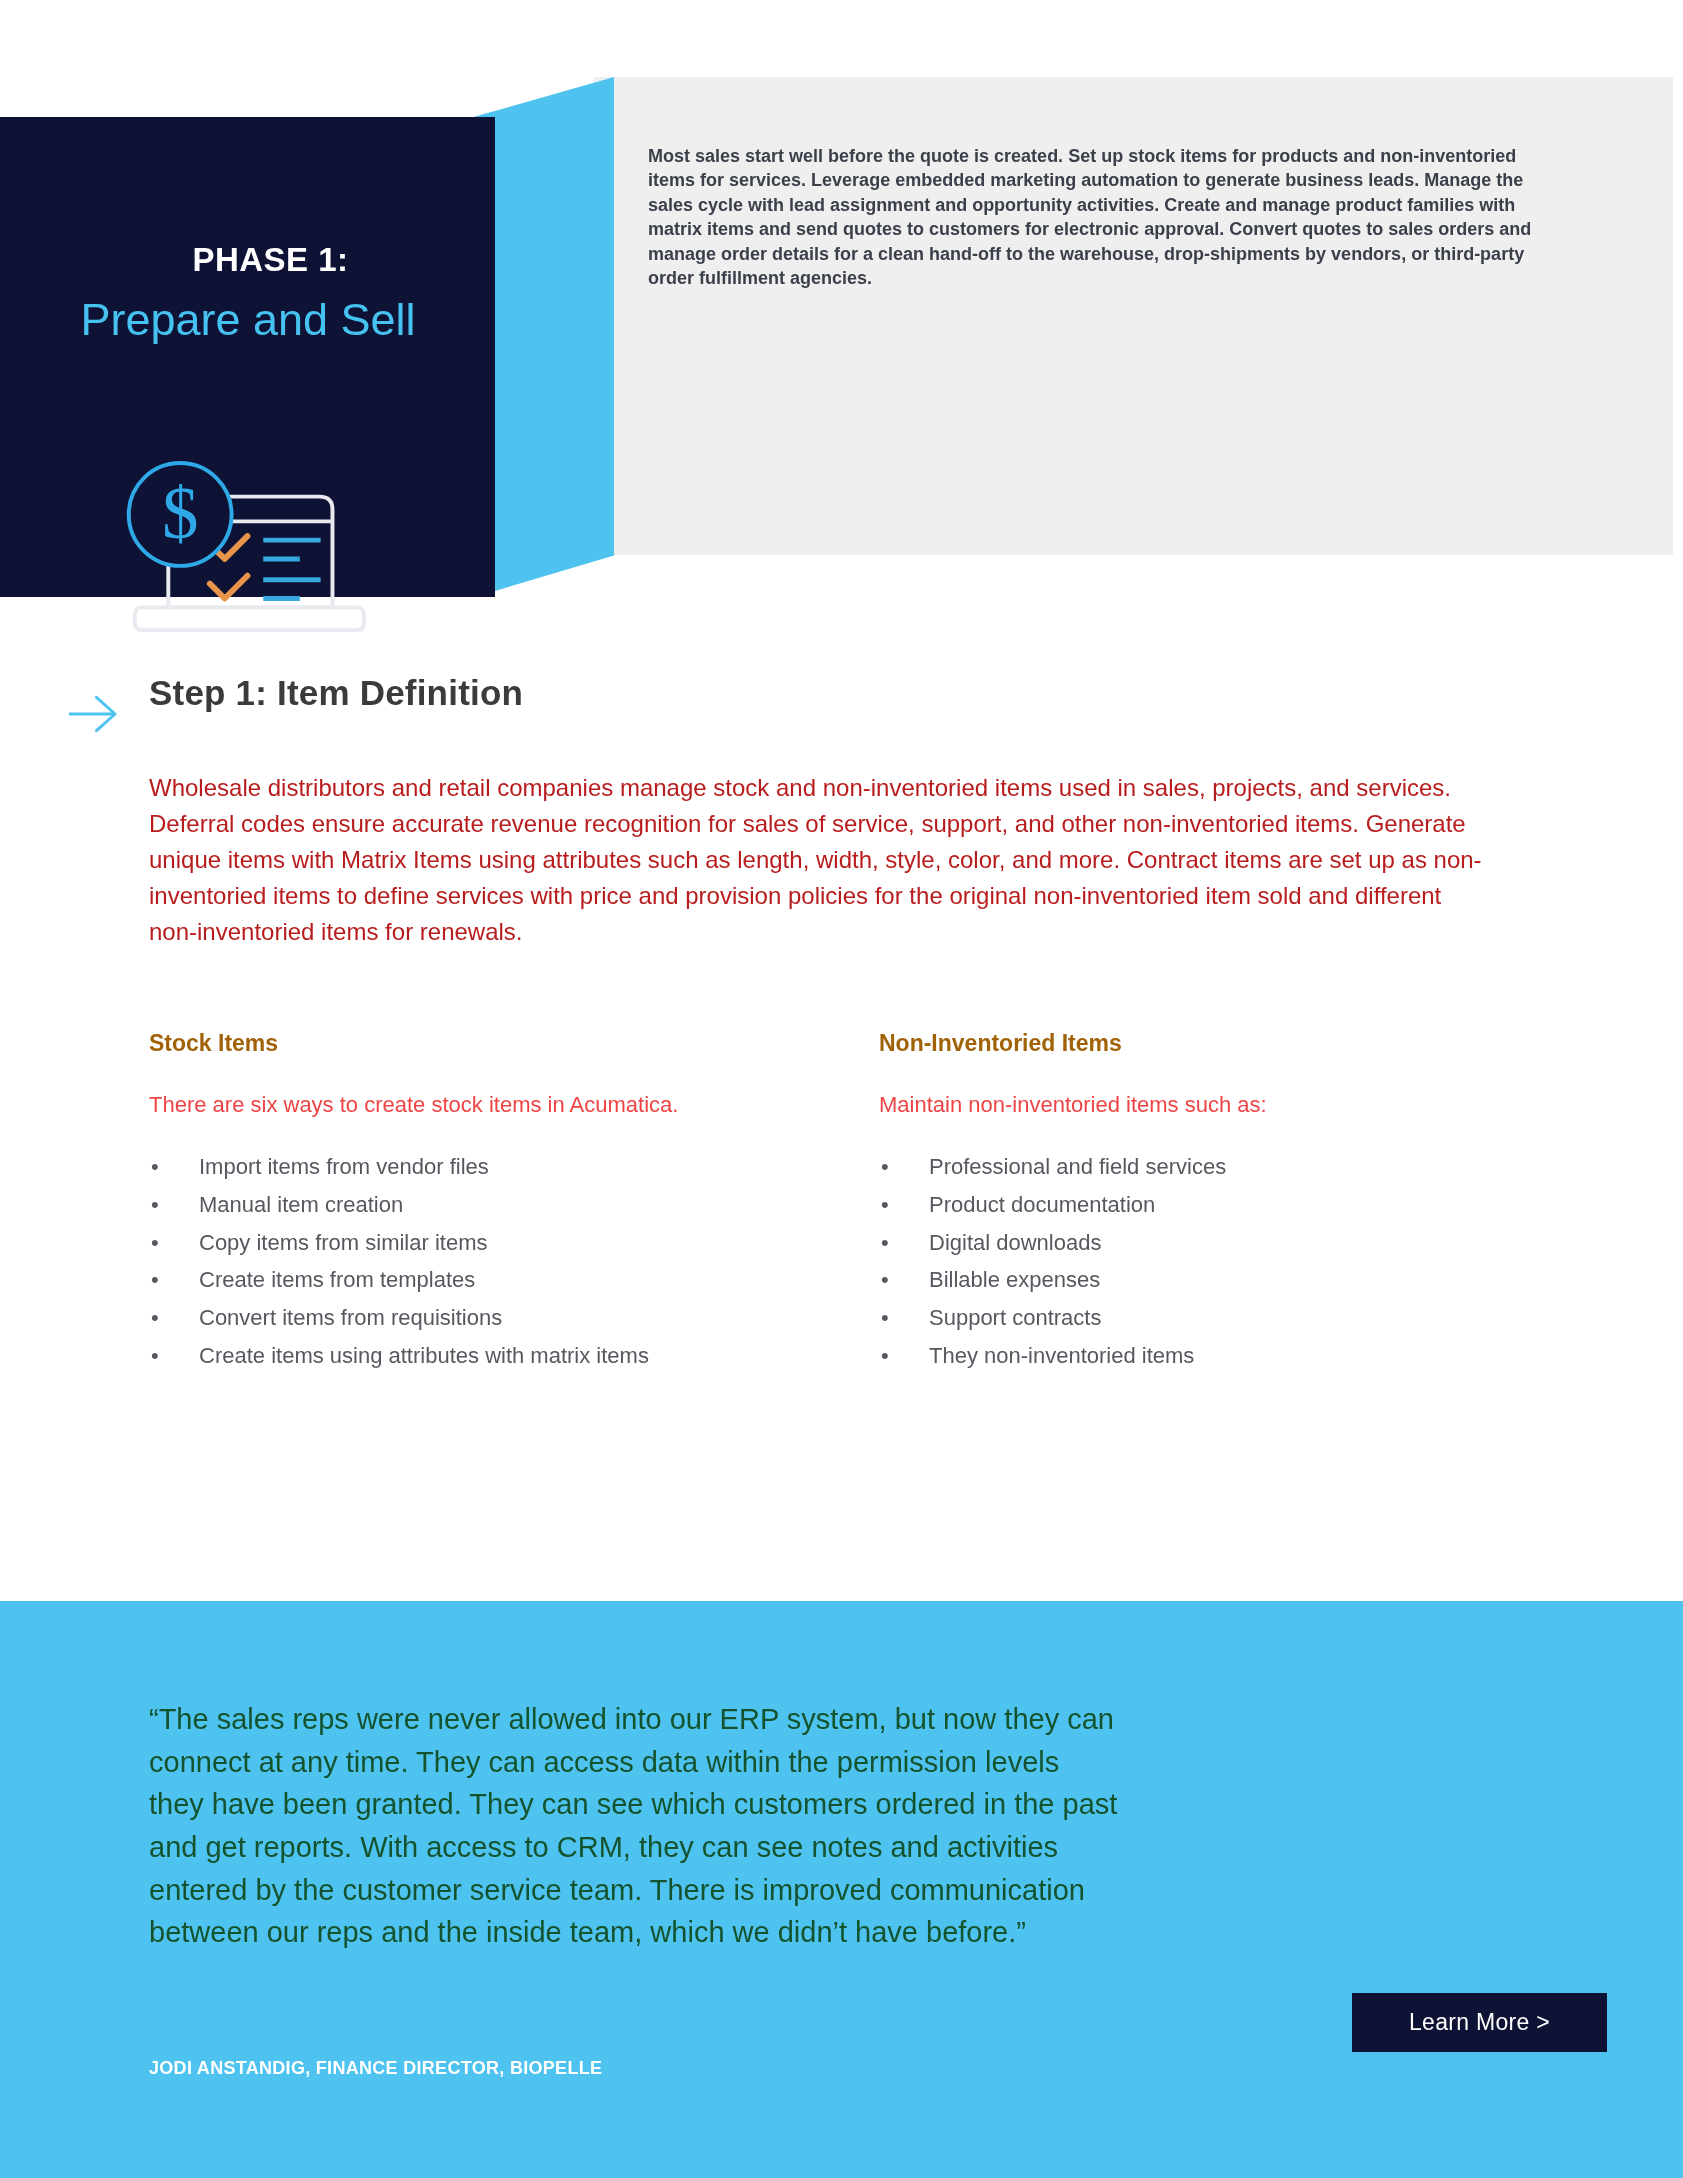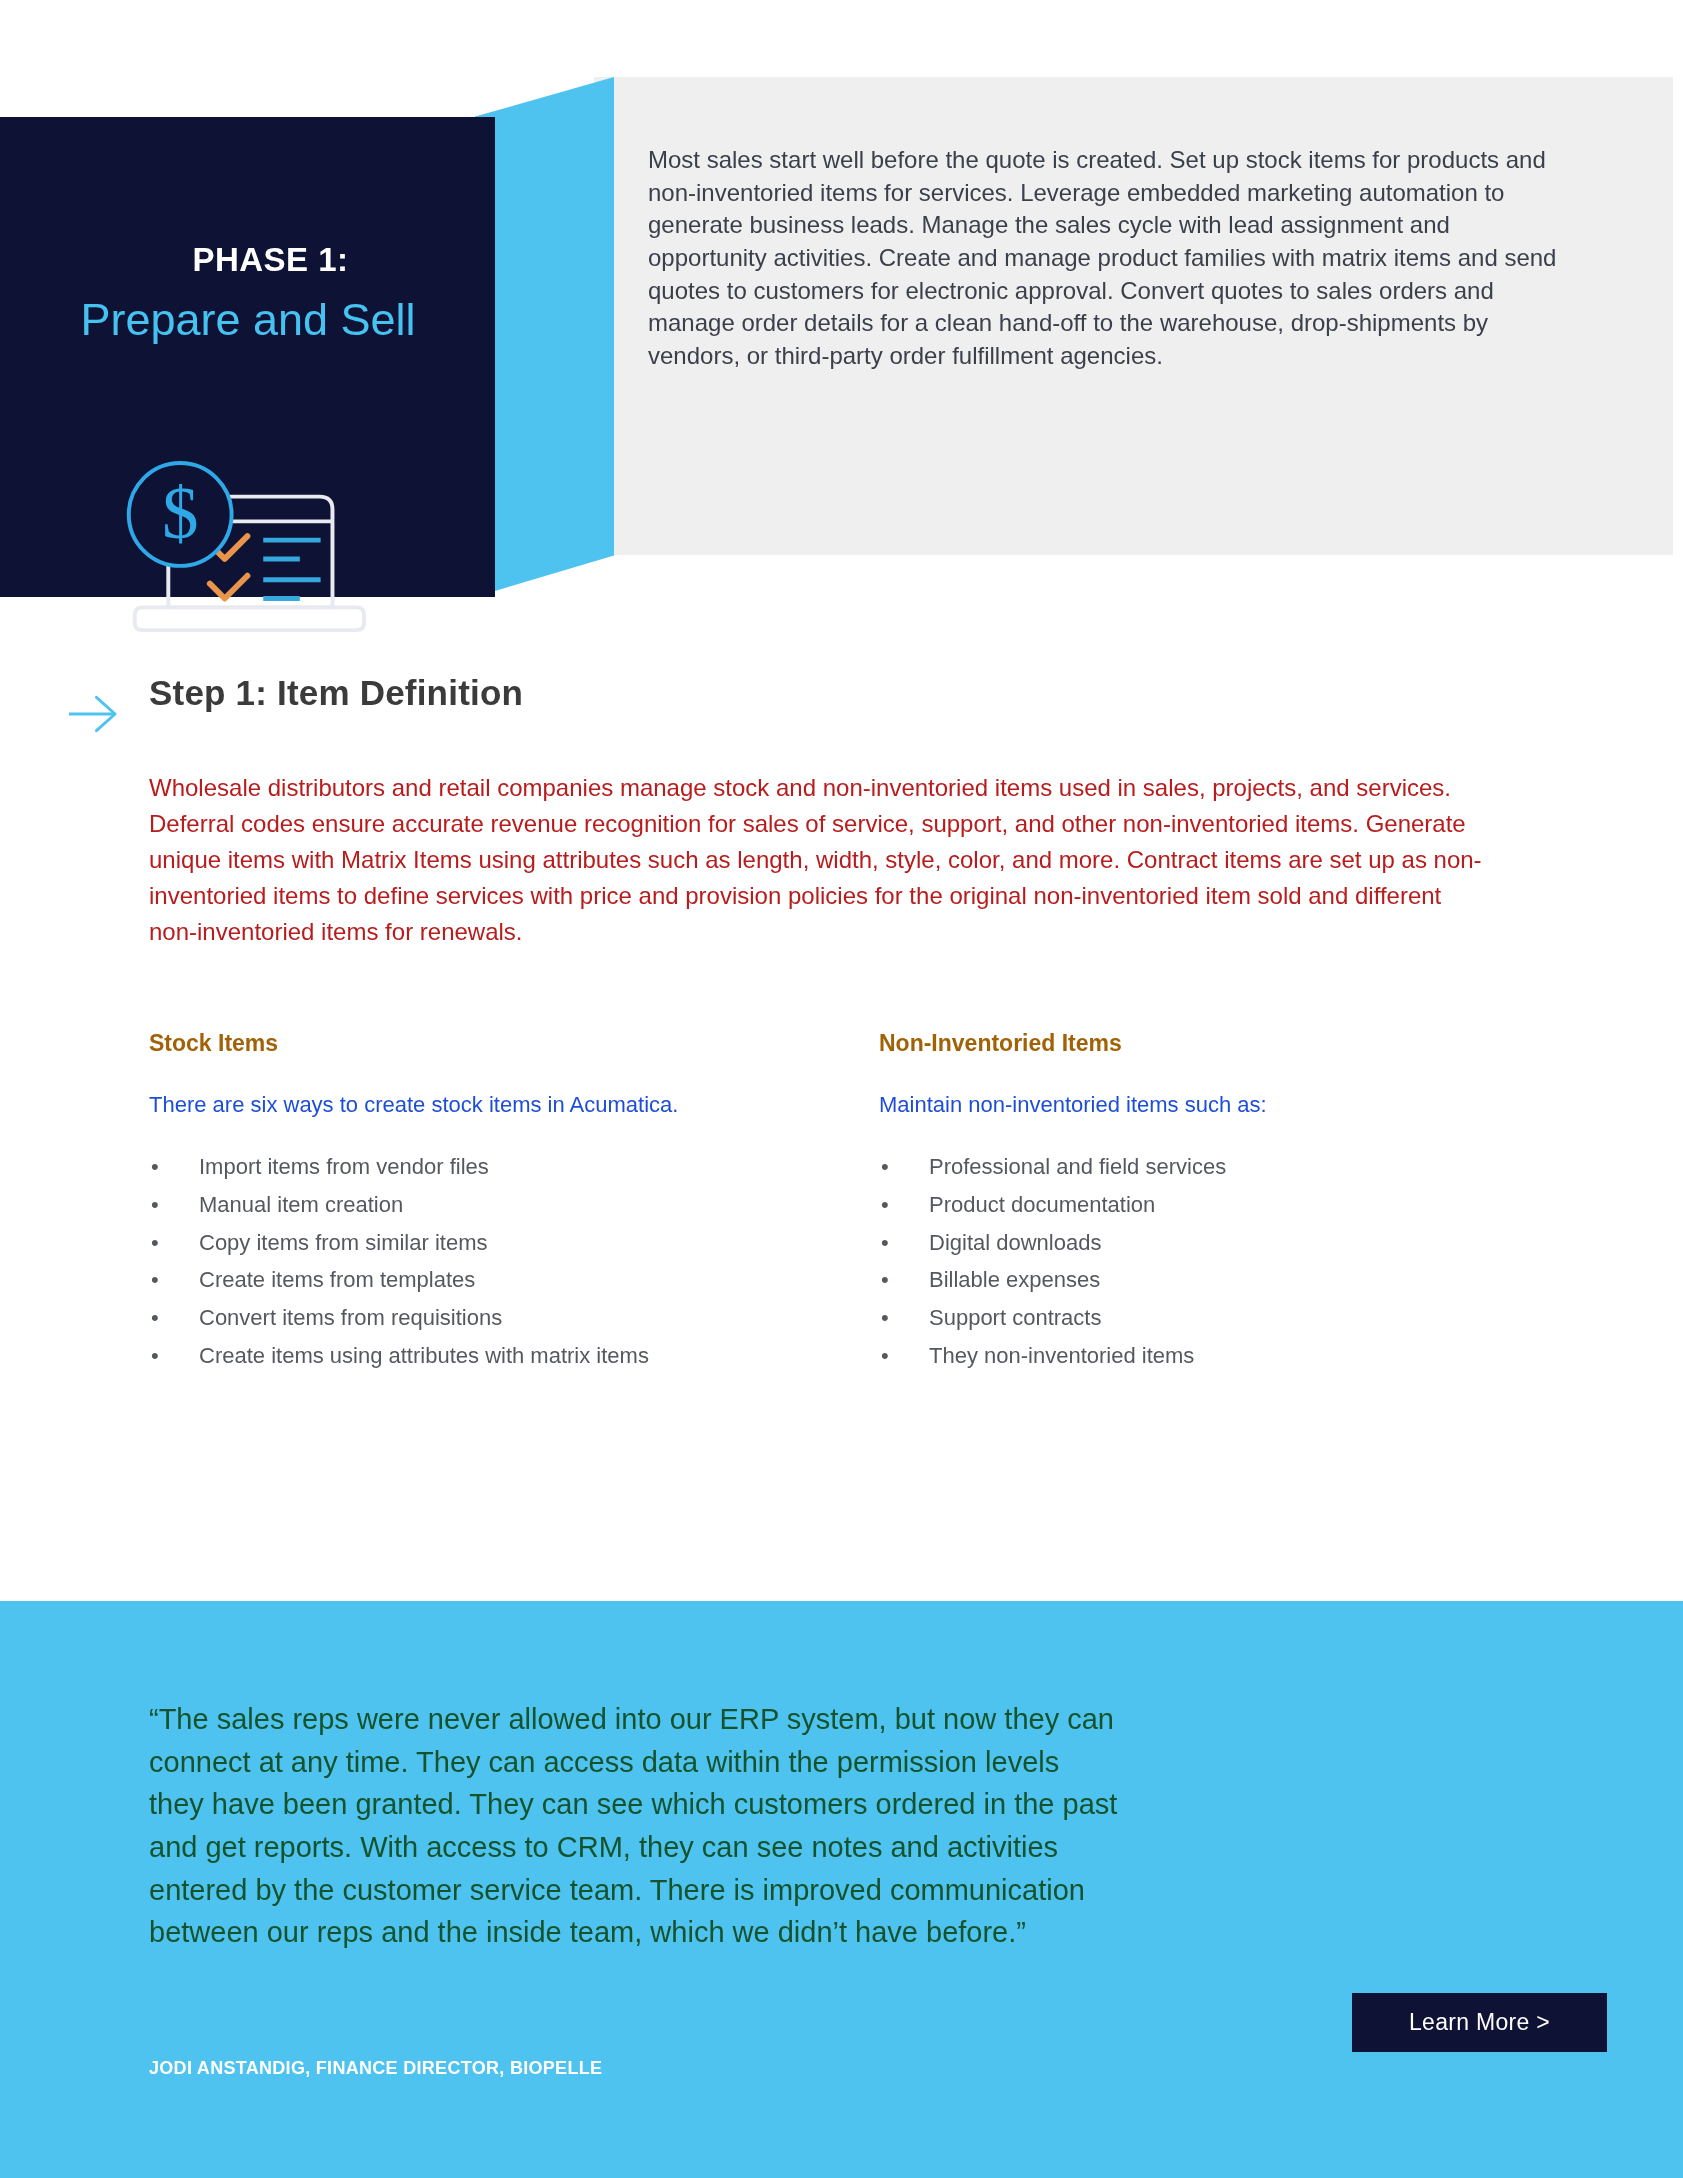--- a/index.html
+++ b/index.html
@@ -80,10 +80,10 @@
     left: 648px;
     top: 67px;
     width: 911px;
-    font-size: 24px;
+    font-size: 18px;
     line-height: 1.36;
     color: #3a3f4a;
-    font-weight: 400;
+    font-weight: 700;
   }
 
   

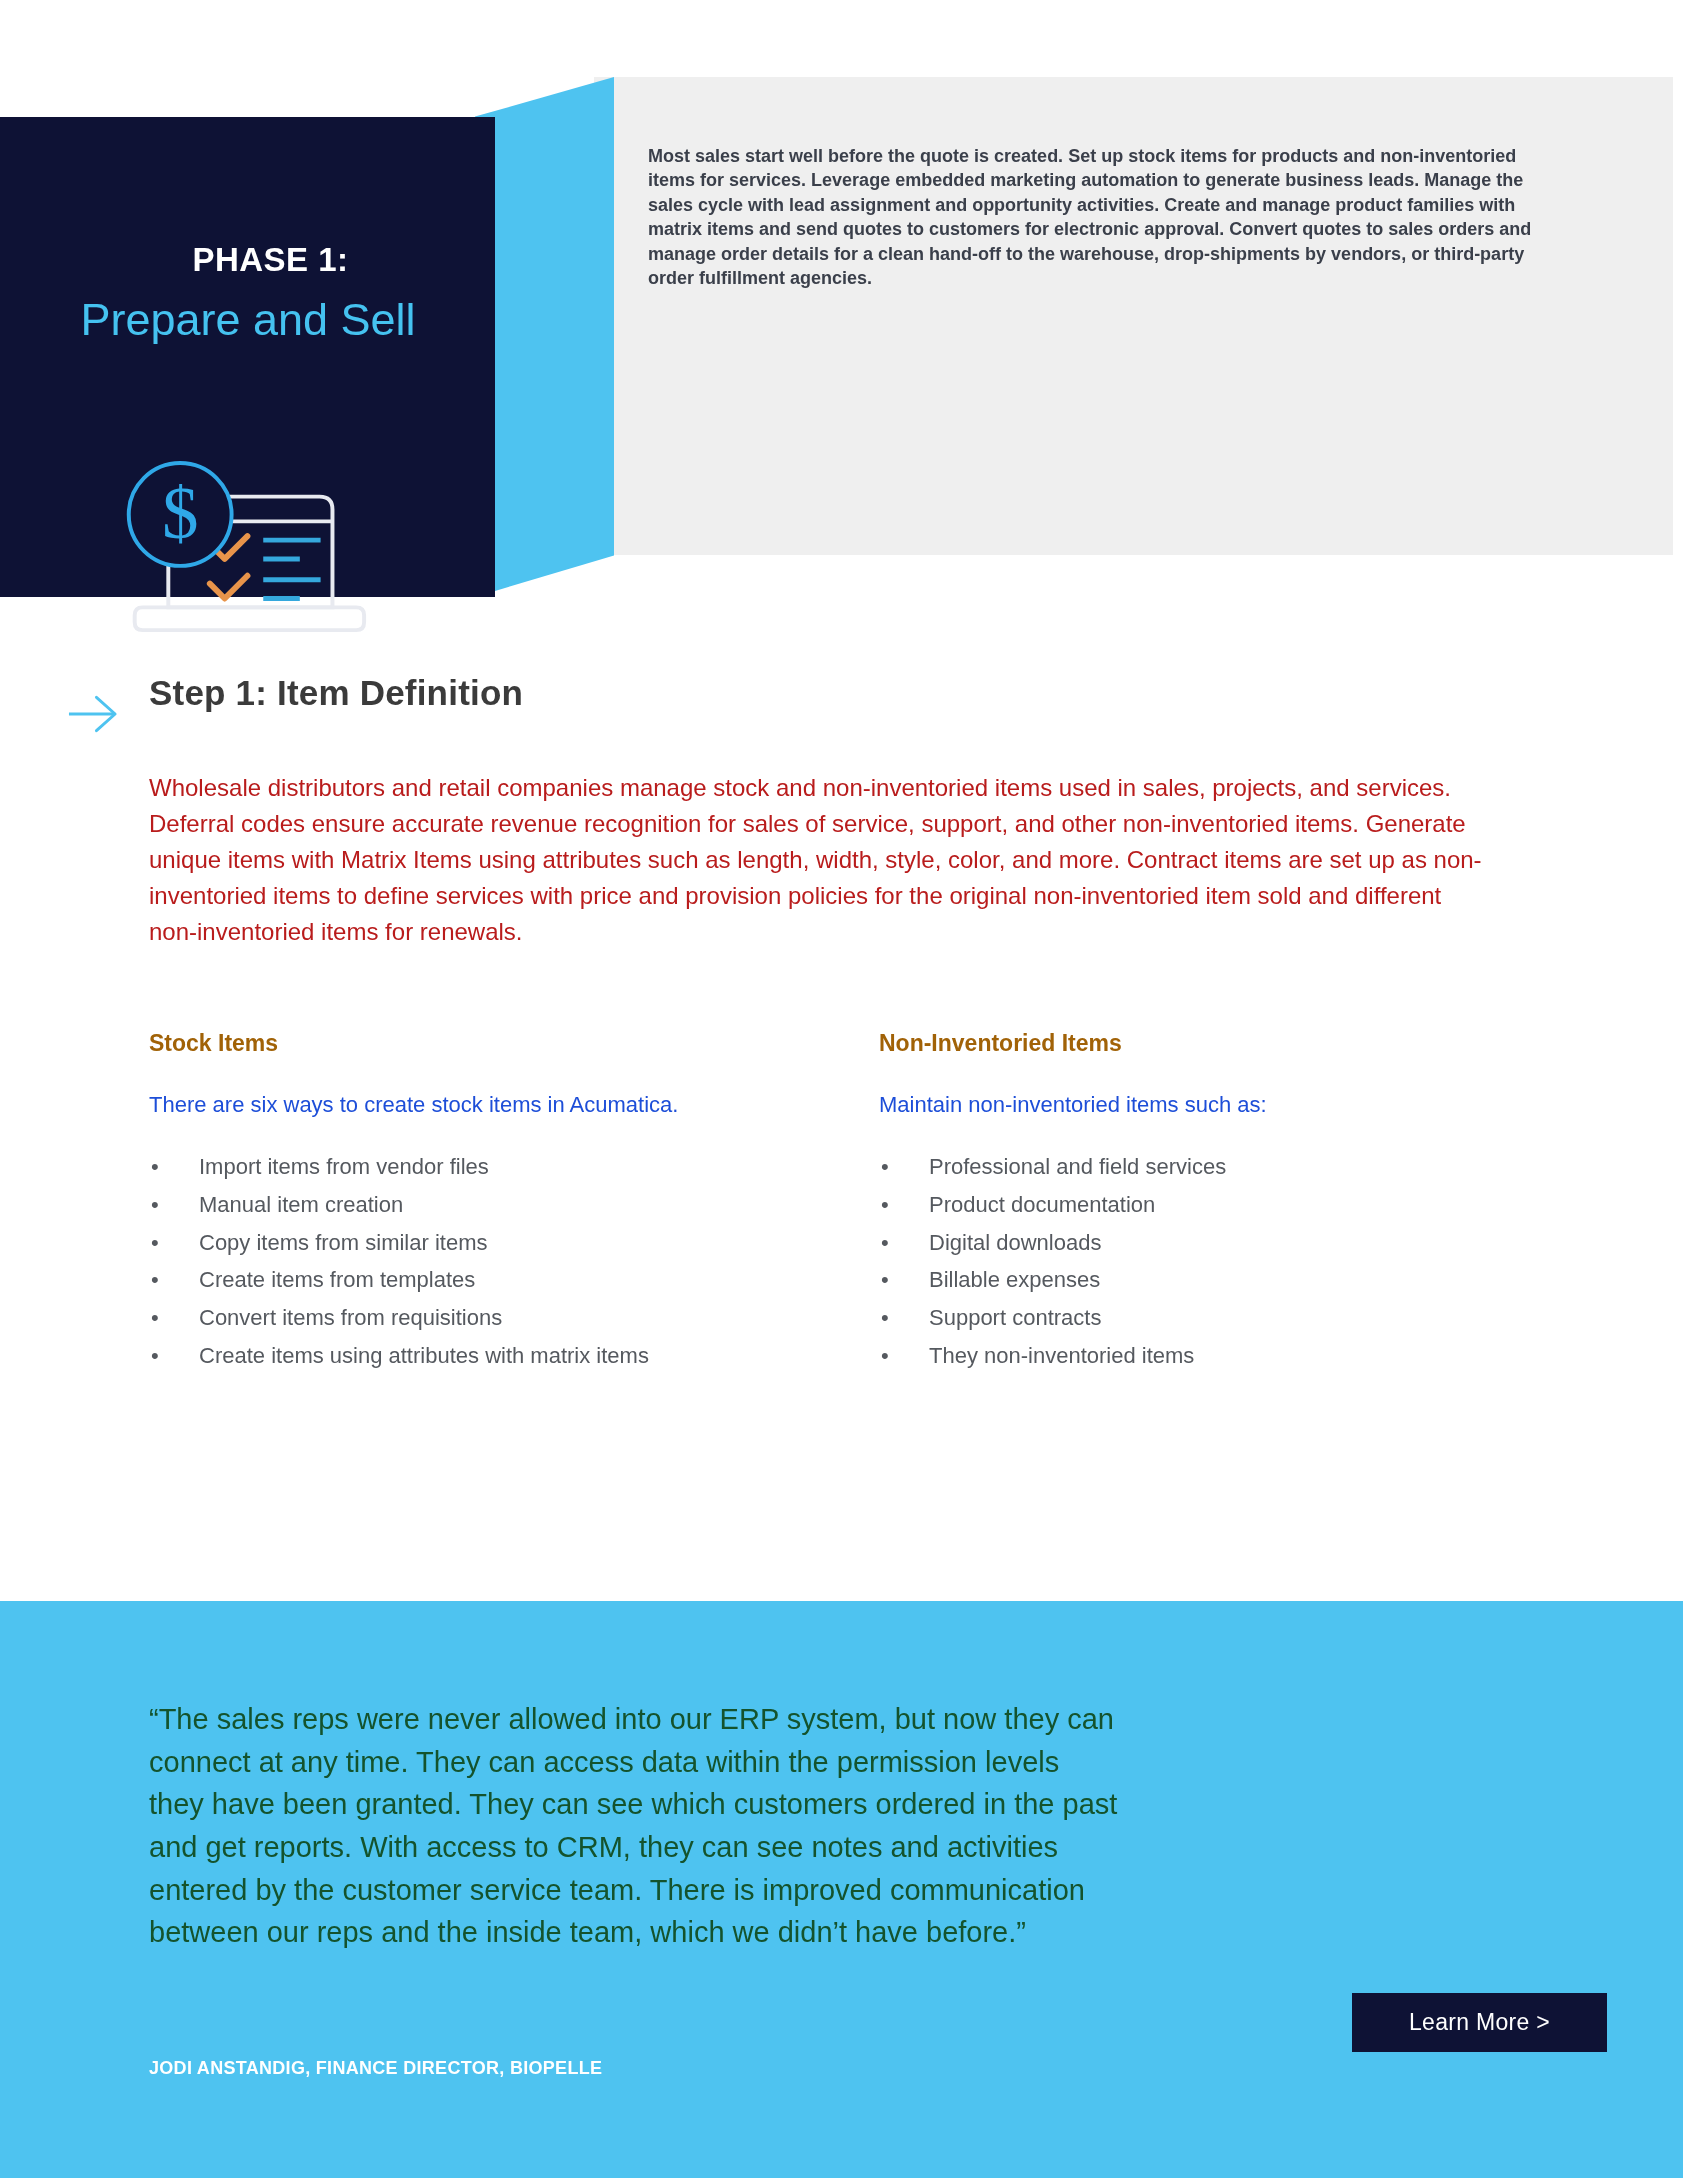--- a/index.html
+++ b/index.html
@@ -143,7 +143,7 @@
   .col-lead {
     font-size: 22px;
     font-weight: 300;
-    color: #1d4ed8;
+    color: #ef4444;
     margin: 0 0 30px 0;
   }
   .bullets {

